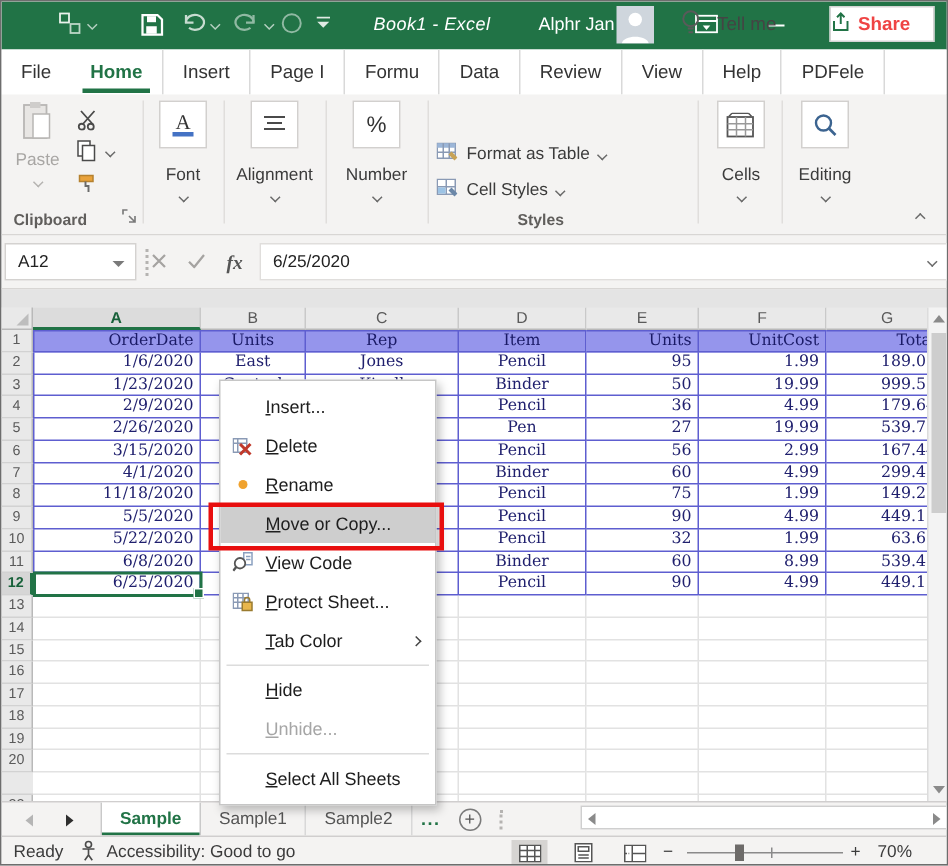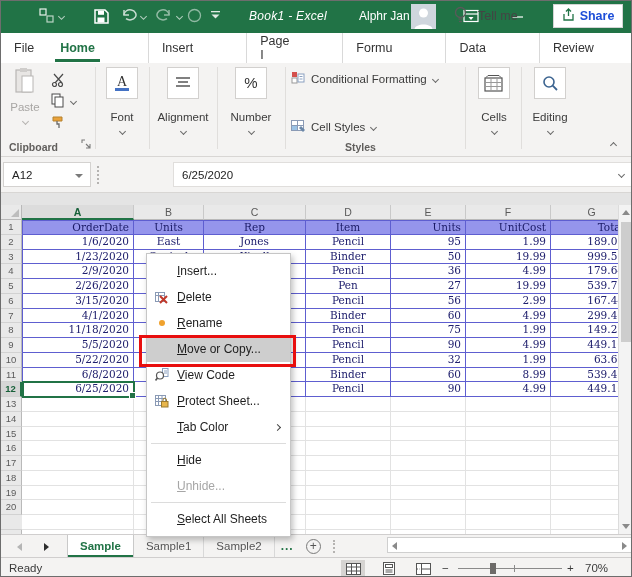--- a/index.html
+++ b/index.html
@@ -26,7 +26,7 @@
   .rtab.active::after { content:""; position:absolute; left:8px; right:8px; bottom:1px; height:3px; background:#217346; }
   #tellme { position:absolute; left:452px; top:0; height:30px; display:flex; align-items:center; gap:10px; color:#444; font-size:12.5px;}
   #share-btn { position:absolute; left:552px; top:3px; width:70px; height:24px; border:1px solid #d4d4d4; background:#fff;
-               display:flex; align-items:center; justify-content:center; gap:5px; color:#1d4ed8; font-weight:bold; font-size:12.5px; }
+               display:flex; align-items:center; justify-content:flex-start; gap:5px; color:#ef4444; font-weight:bold; font-size:12.5px; }
 
   
   #ribbon { position:absolute; left:0; top:62px; width:632px; height:94px; background:#f4f3f2; border-bottom:1px solid #d8d6d4; }

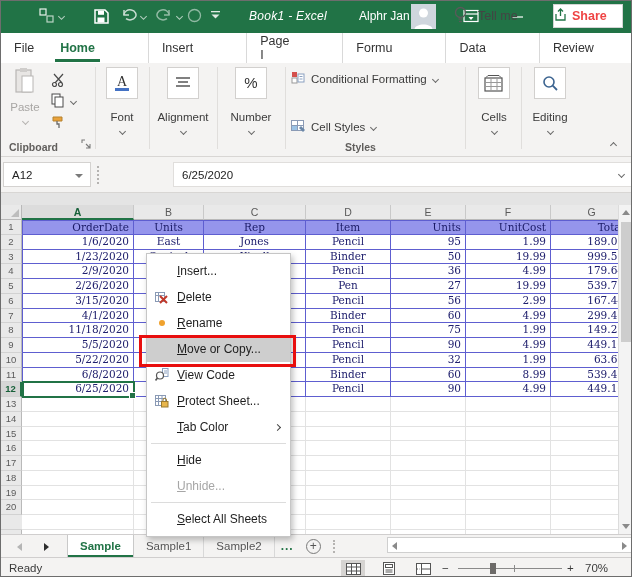--- a/index.html
+++ b/index.html
@@ -21,7 +21,7 @@
   
   #tabrow { position:absolute; left:0; top:32px; width:632px; height:30px; background:#fff; display:flex; align-items:stretch; }
   .rtab { position:relative; padding:0 13px; display:flex; align-items:center; font-size:12.5px; color:#333; }
-  .rtab.sep { border-left:1px solid #d9d9d9;margin-left:40px; }
+  .rtab.sep { border-left:1px solid #d9d9d9; }
   .rtab.active { color:#217346; font-weight:bold; }
   .rtab.active::after { content:""; position:absolute; left:8px; right:8px; bottom:1px; height:3px; background:#217346; }
   #tellme { position:absolute; left:452px; top:0; height:30px; display:flex; align-items:center; gap:10px; color:#444; font-size:12.5px;}

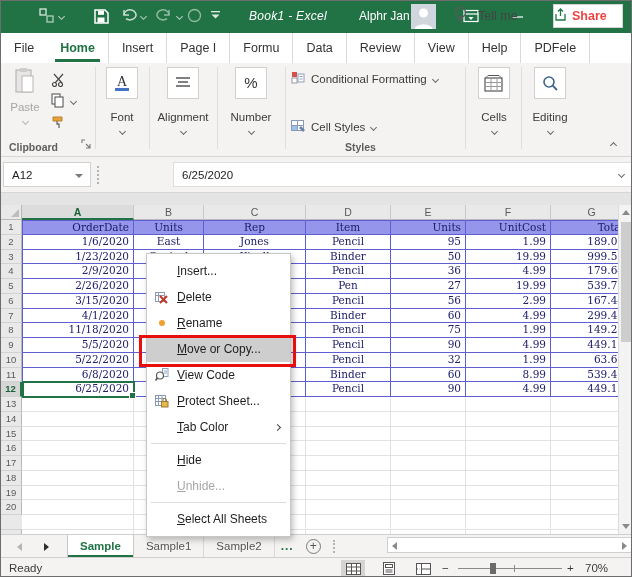--- a/index.html
+++ b/index.html
@@ -285,19 +285,6 @@
     <span class="chv-abs chv" style="left:248px;top:66px"></span>
     <div class="rsep" style="left:284px"></div>
 
-    <div class="styles-row" style="top:6px">
-      <span>
-        <svg width="14" height="14">
-            <rect x="1" y="1" width="5" height="5" fill="#d4504c"></rect>
-            <rect x="1" y="7" width="5" height="5" fill="#fff" stroke="#999"></rect>
-            <rect x="7" y="3" width="6" height="8" fill="#fff" stroke="#8aa0c0"></rect>
-            <line x1="8.5" y1="5.5" x2="11.5" y2="5.5" stroke="#8aa0c0"></line>
-            <line x1="8.5" y1="8" x2="11.5" y2="8" stroke="#8aa0c0"></line>
-          </svg>
-      </span>
-      <span>Conditional Formatting</span>
-        <span class="chv"></span>
-    </div>
     <div class="styles-row" style="top:54px">
       <span>
         <svg width="14" height="13">

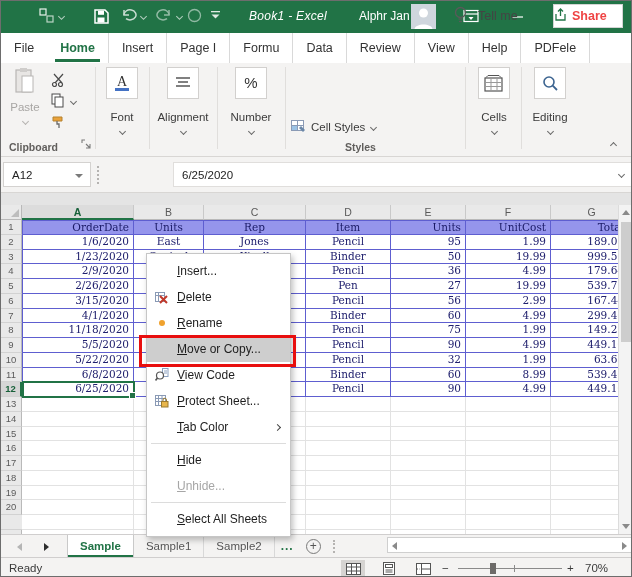--- a/index.html
+++ b/index.html
@@ -285,6 +285,18 @@
     <span class="chv-abs chv" style="left:248px;top:66px"></span>
     <div class="rsep" style="left:284px"></div>
 
+    <div class="styles-row" style="top:30px">
+      <span>
+        <svg width="14" height="13">
+            <rect x="0.5" y="0.5" width="12" height="10" fill="#fff" stroke="#8a9ab5"></rect>
+            <rect x="0.5" y="0.5" width="12" height="3" fill="#9cb6d8"></rect>
+            <path d="M0.5 6.5h12M4.5 .5v10M8.5 .5v10" stroke="#8a9ab5" fill="none"></path>
+            <path d="M8 8l4 4 2-2-4-4z" fill="#c8a356"></path>
+          </svg>
+      </span>
+      <span>Format as Table</span>
+        <span class="chv"></span>
+    </div>
     <div class="styles-row" style="top:54px">
       <span>
         <svg width="14" height="13">

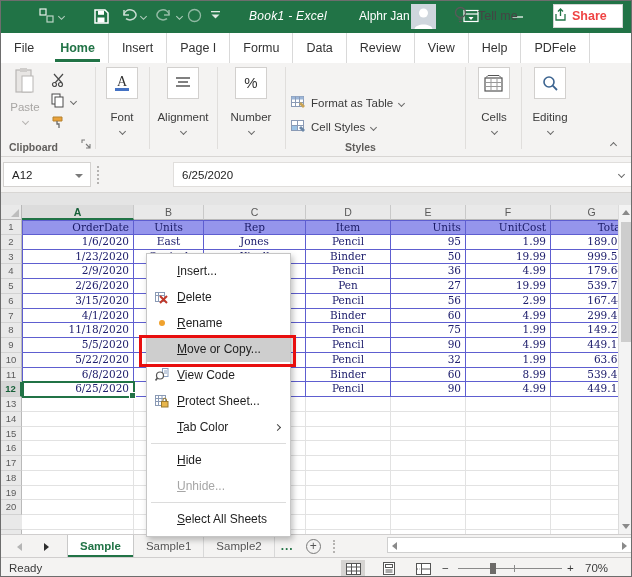--- a/index.html
+++ b/index.html
@@ -341,6 +341,15 @@
       <span style="position:absolute;right:7px;top:11px;border-left:4px solid transparent;border-right:4px solid transparent;border-top:4px solid #7a7a7a"></span>
     </div>
     <div style="position:absolute;left:96px;top:9px;height:18px;border-left:2px dotted #b5b3b1"></div>
+    <div id="fxzone">
+      <span><svg width="10" height="10">
+            <path d="M1 1l8 8M9 1L1 9" stroke="#a5a3a1" stroke-width="1.5"></path>
+          </svg></span>
+      <span><svg width="12" height="10">
+            <path d="M1 5.5l3.5 3.5L11 1" fill="none" stroke="#a5a3a1" stroke-width="1.5"></path>
+          </svg></span>
+      <span style="font-family:'Liberation Serif',serif;font-style:italic;font-weight:bold;color:#555;font-size:13px">fx</span>
+    </div>
     <div id="formulabox">
       <span>6/25/2020</span>
       <span class="chv" style="position:absolute;right:8px;top:9px"></span>

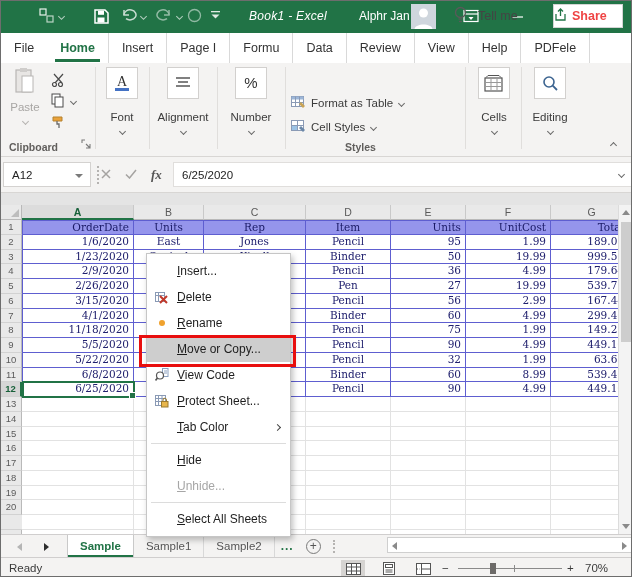--- a/index.html
+++ b/index.html
@@ -649,6 +649,15 @@
 
   <div id="statusbar">
     <div class="sb" style="left:8px">Ready</div>
+    <div class="sb" style="left:52px;gap:5px">
+      <span>
+        <svg width="13" height="14">
+            <circle cx="6" cy="3" r="2" fill="none" stroke="#4a4a4a" stroke-width="1.1"></circle>
+            <path d="M2 6h8M6 6v4M6 10l-2.5 3.5M6 10l2.5 3.5" fill="none" stroke="#4a4a4a" stroke-width="1.1"></path>
+          </svg>
+      </span>
+      <span>Accessibility: Good to go</span>
+    </div>
     <div class="viewbtn active" style="left:340px">
       <svg width="15" height="12">
           <rect x="0.5" y="0.5" width="14" height="11" fill="#fff" stroke="#555"></rect>

